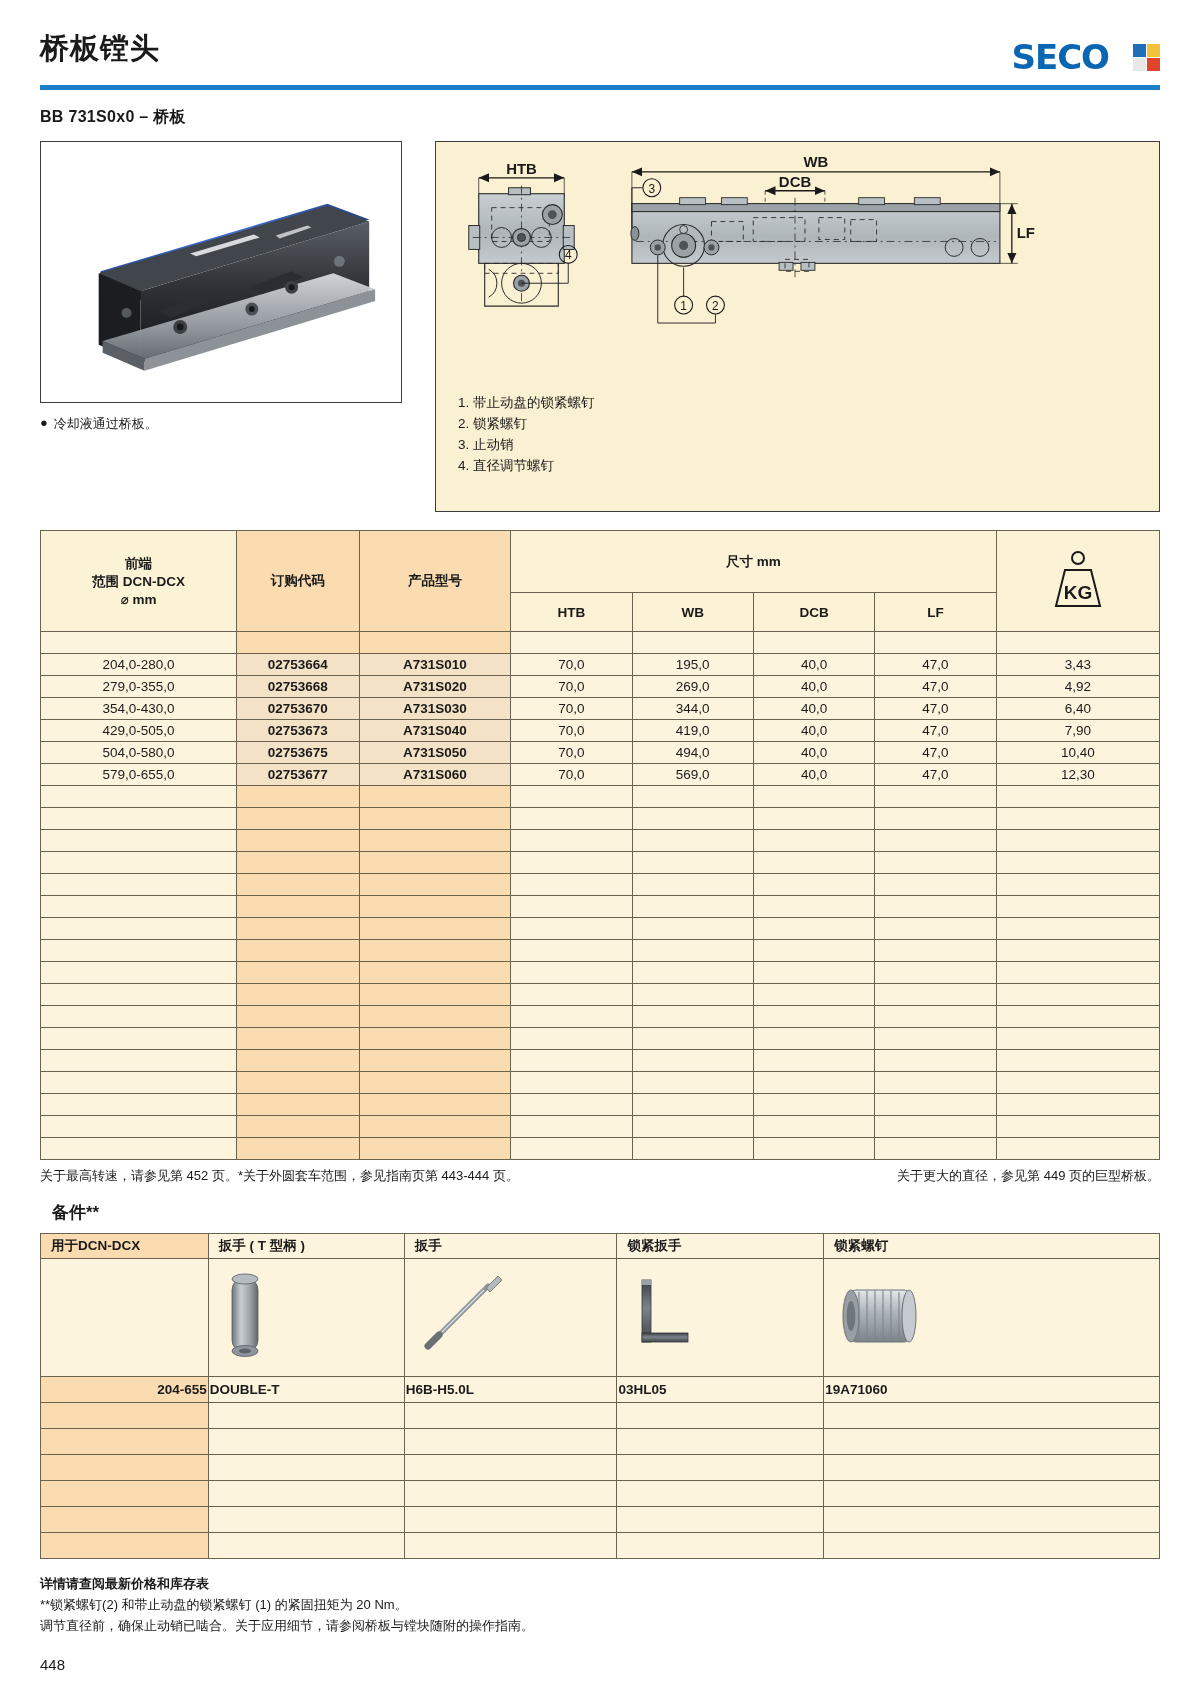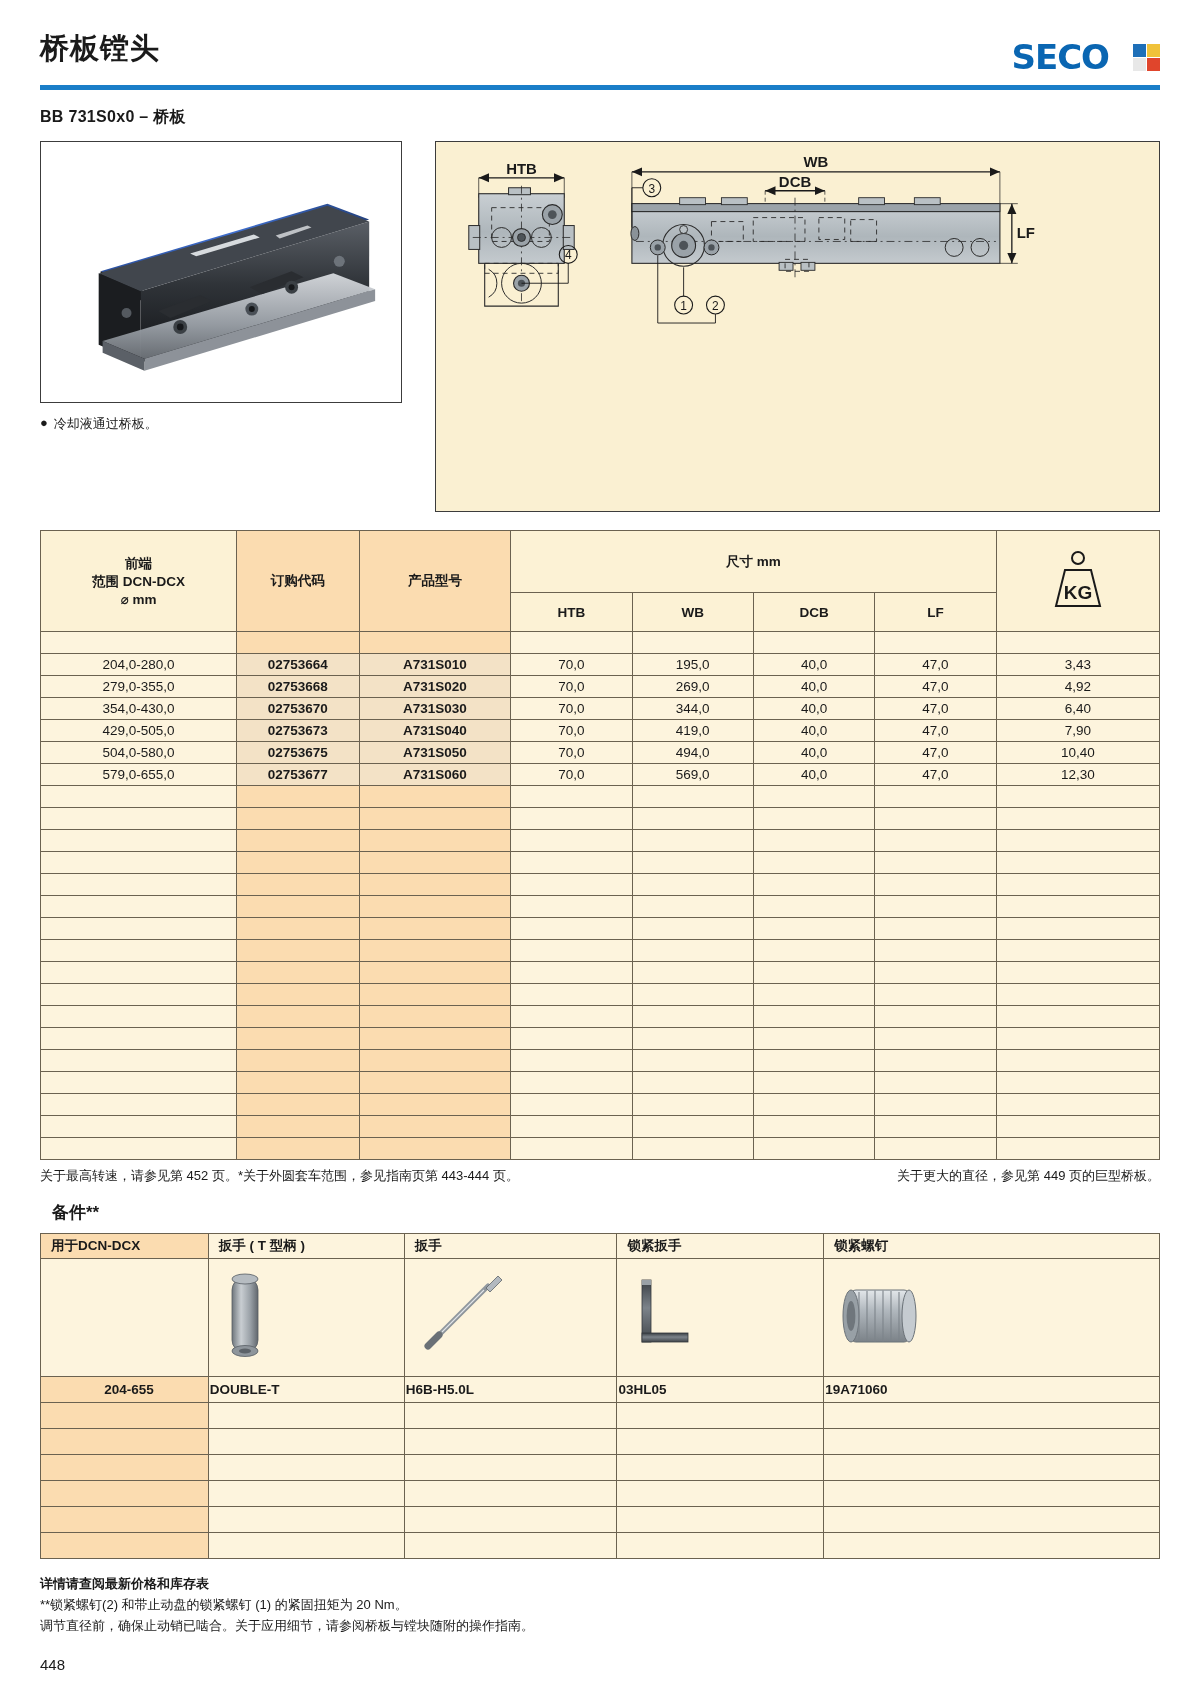--- a/index.html
+++ b/index.html
@@ -277,6 +277,12 @@
         <line x1="280" y1="173" x2="280" y2="182" stroke="#1a1a1a" stroke-width="0.9"></line>
       </svg>
 
+      <div class="legend">
+        <div>1. 带止动盘的锁紧螺钉</div>
+        <div>2. 锁紧螺钉</div>
+        <div>3. 止动销</div>
+        <div>4. 直径调节螺钉</div>
+      </div>
     </div>
   </div>
 

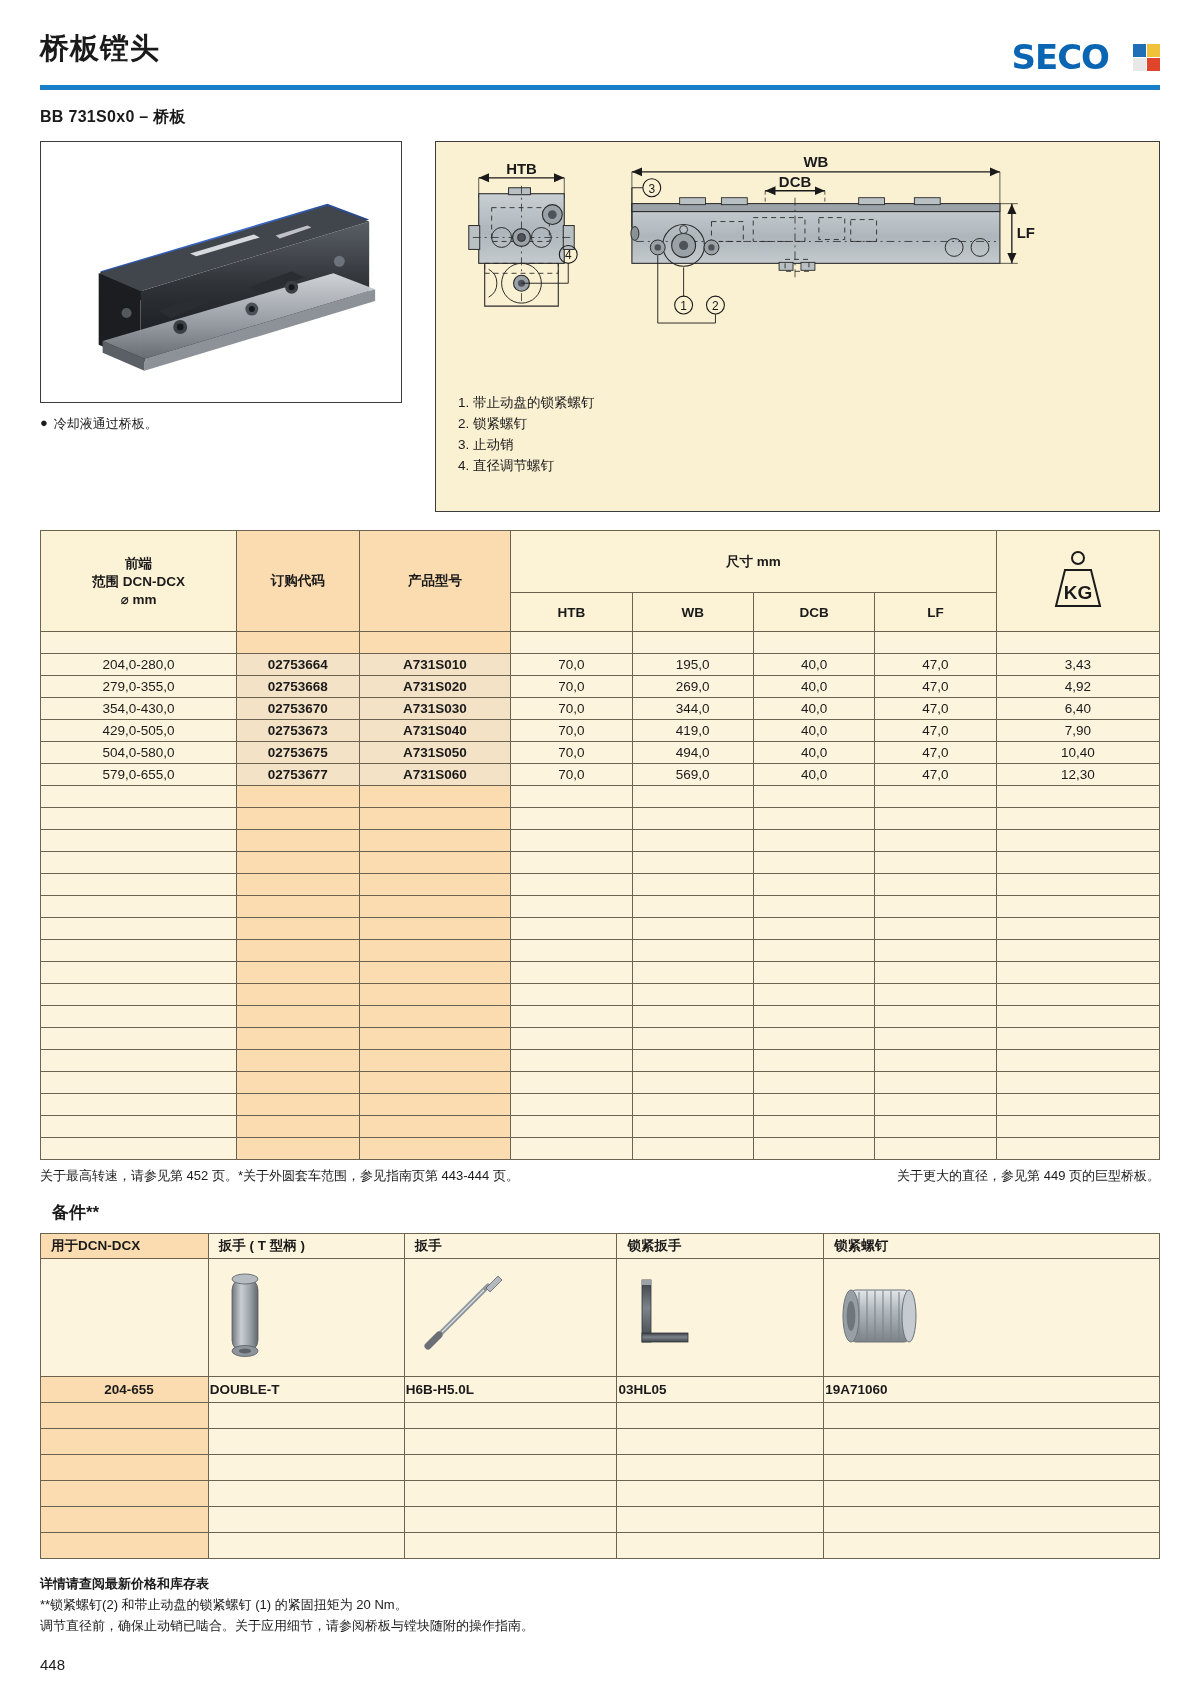--- a/index.html
+++ b/index.html
@@ -72,7 +72,7 @@
   .acc-table th { background: #fdf4dd; font-weight: bold; text-align: left; padding: 3px 10px; font-size: 13.5px; }
   .acc-table th.tint { background: #fbdcb0; }
   .acc-table td { height: 26px; background: #fdf4dd; text-align: left; }
-  .acc-table td.tint { background: #fbdcb0; text-align: center; padding-left: 10px; font-weight: bold; }
+  .acc-table td.tint { background: #fbdcb0; text-align: right; padding-left: 10px; font-weight: bold; }
   .acc-table td.imgcell { height: 118px; background: #fdf4dd; }
   .acc-table .a1 { width: 168px; }
   .acc-table .a2 { width: 196px; }

